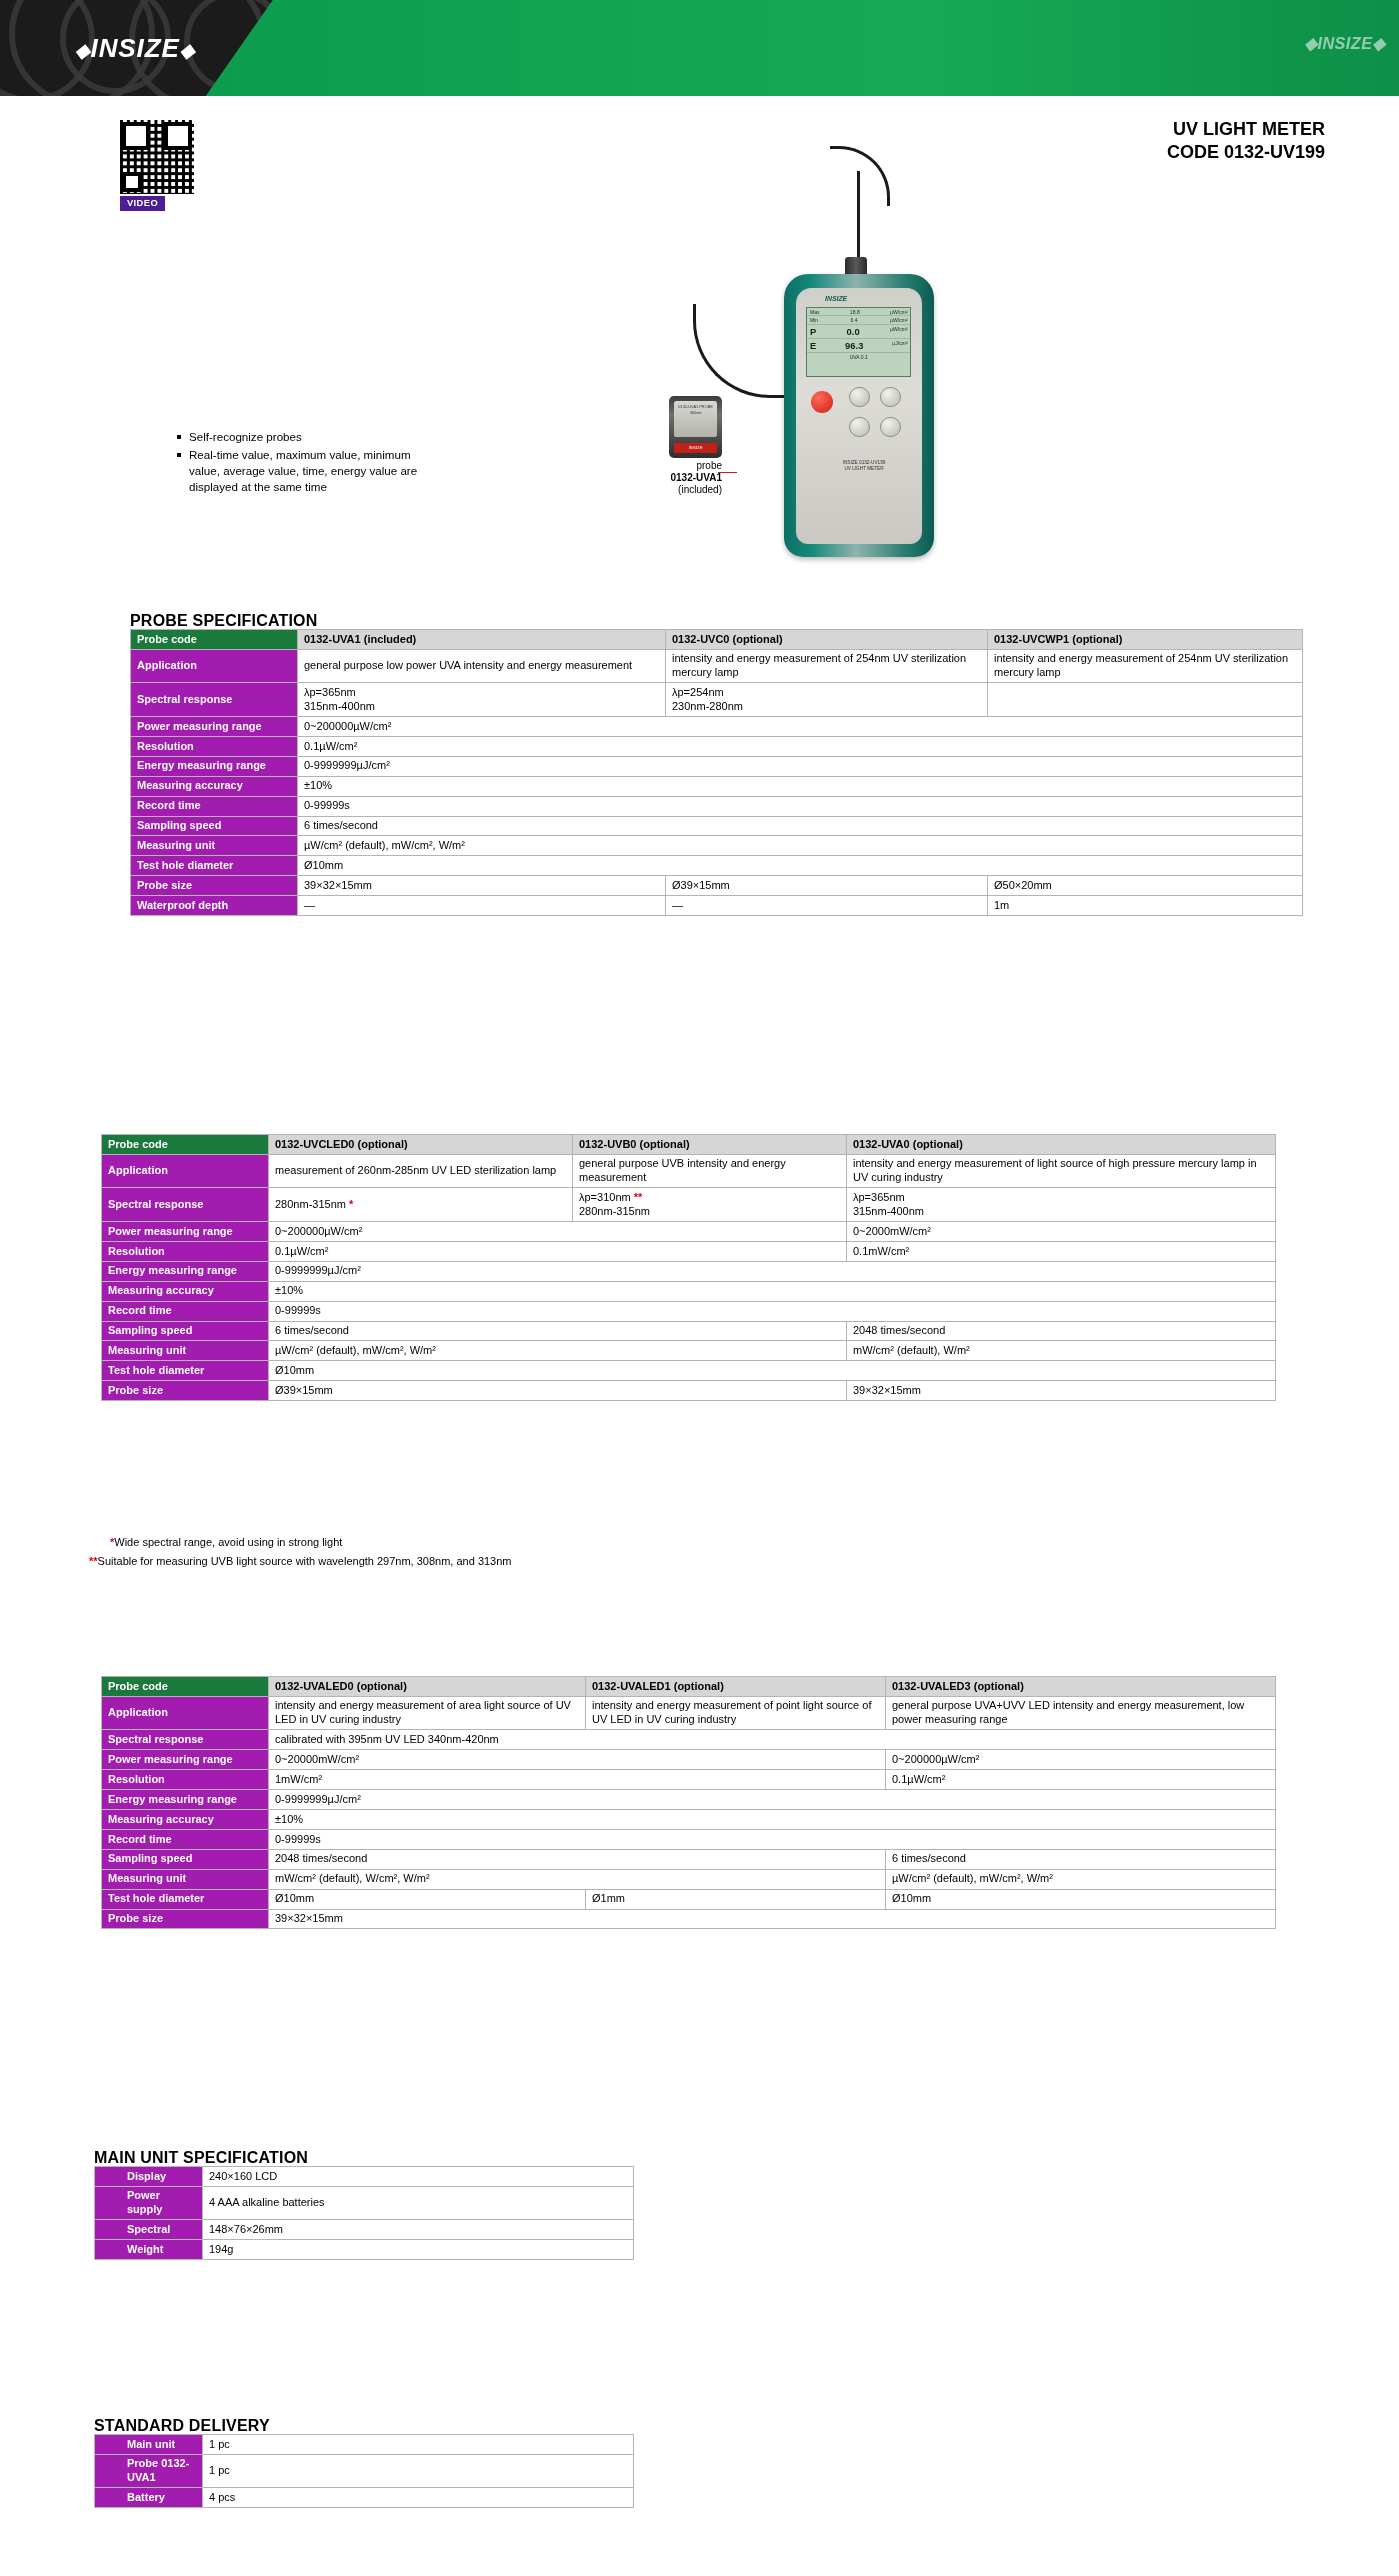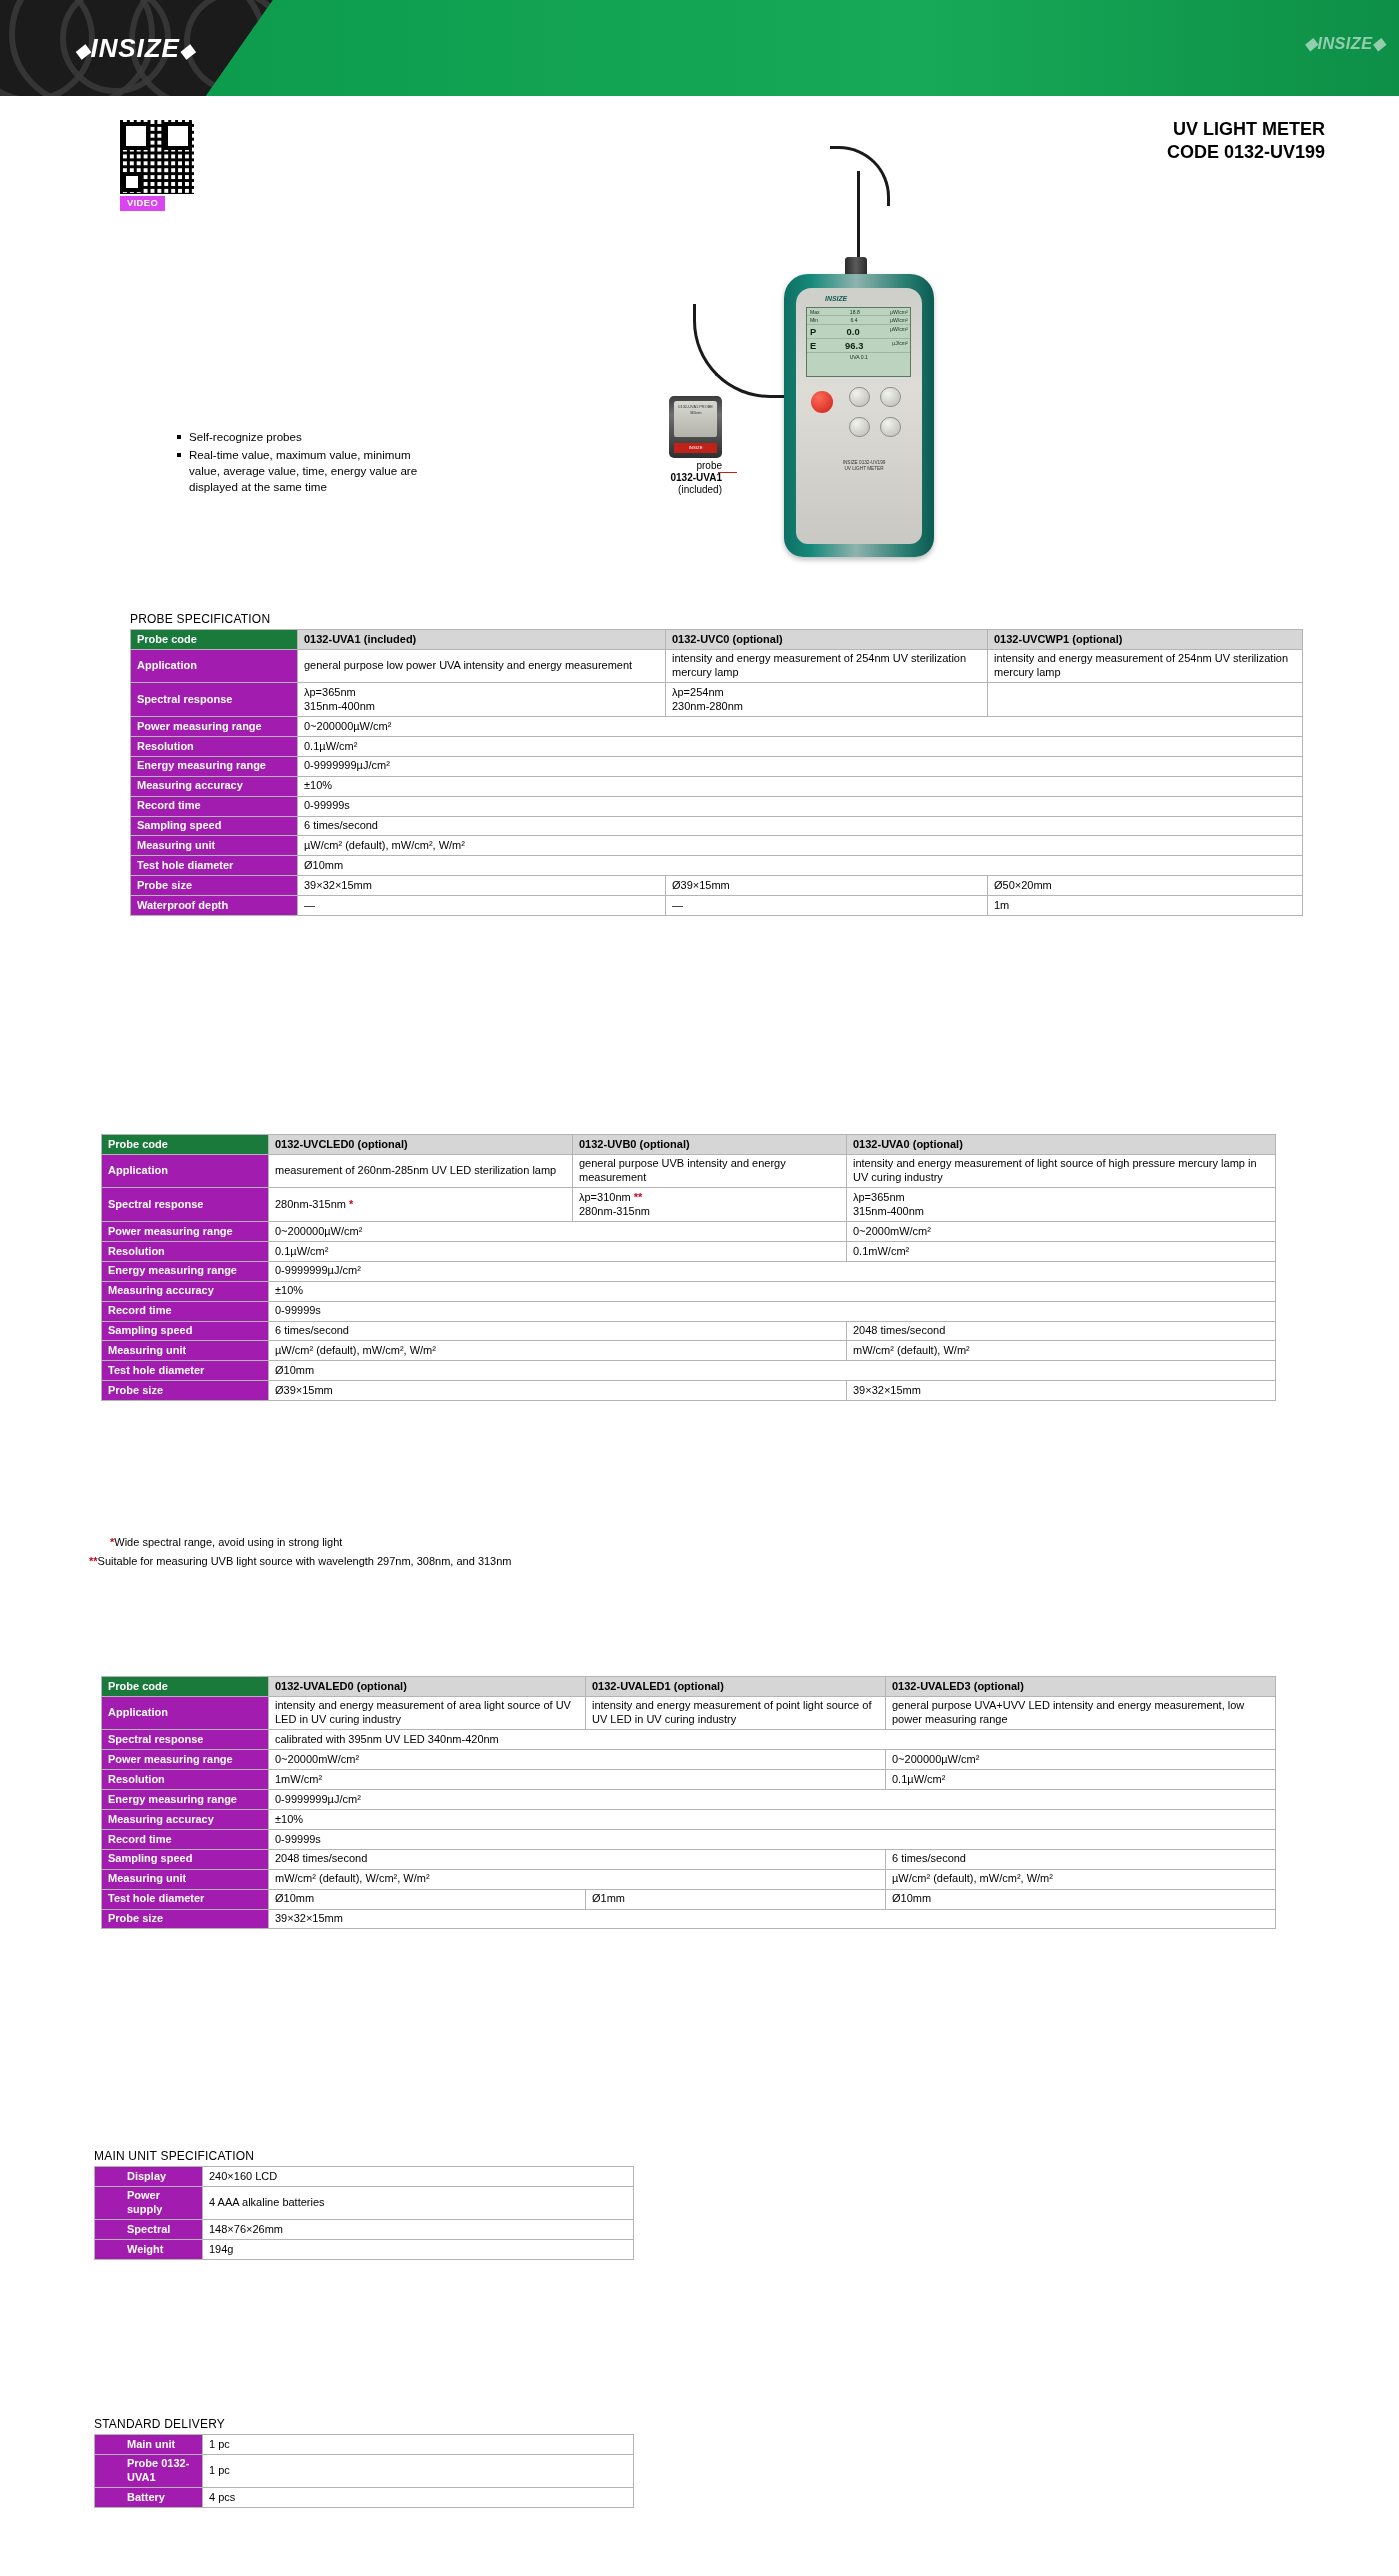--- a/index.html
+++ b/index.html
@@ -119,7 +119,7 @@
   .video-badge {
     width: 45px;
     margin-top: 1.7px;
-    background: #d946ef;
+    background: #4c1d95;
     color: #fff;
     font-size: 9.4px;
     font-weight: bold;

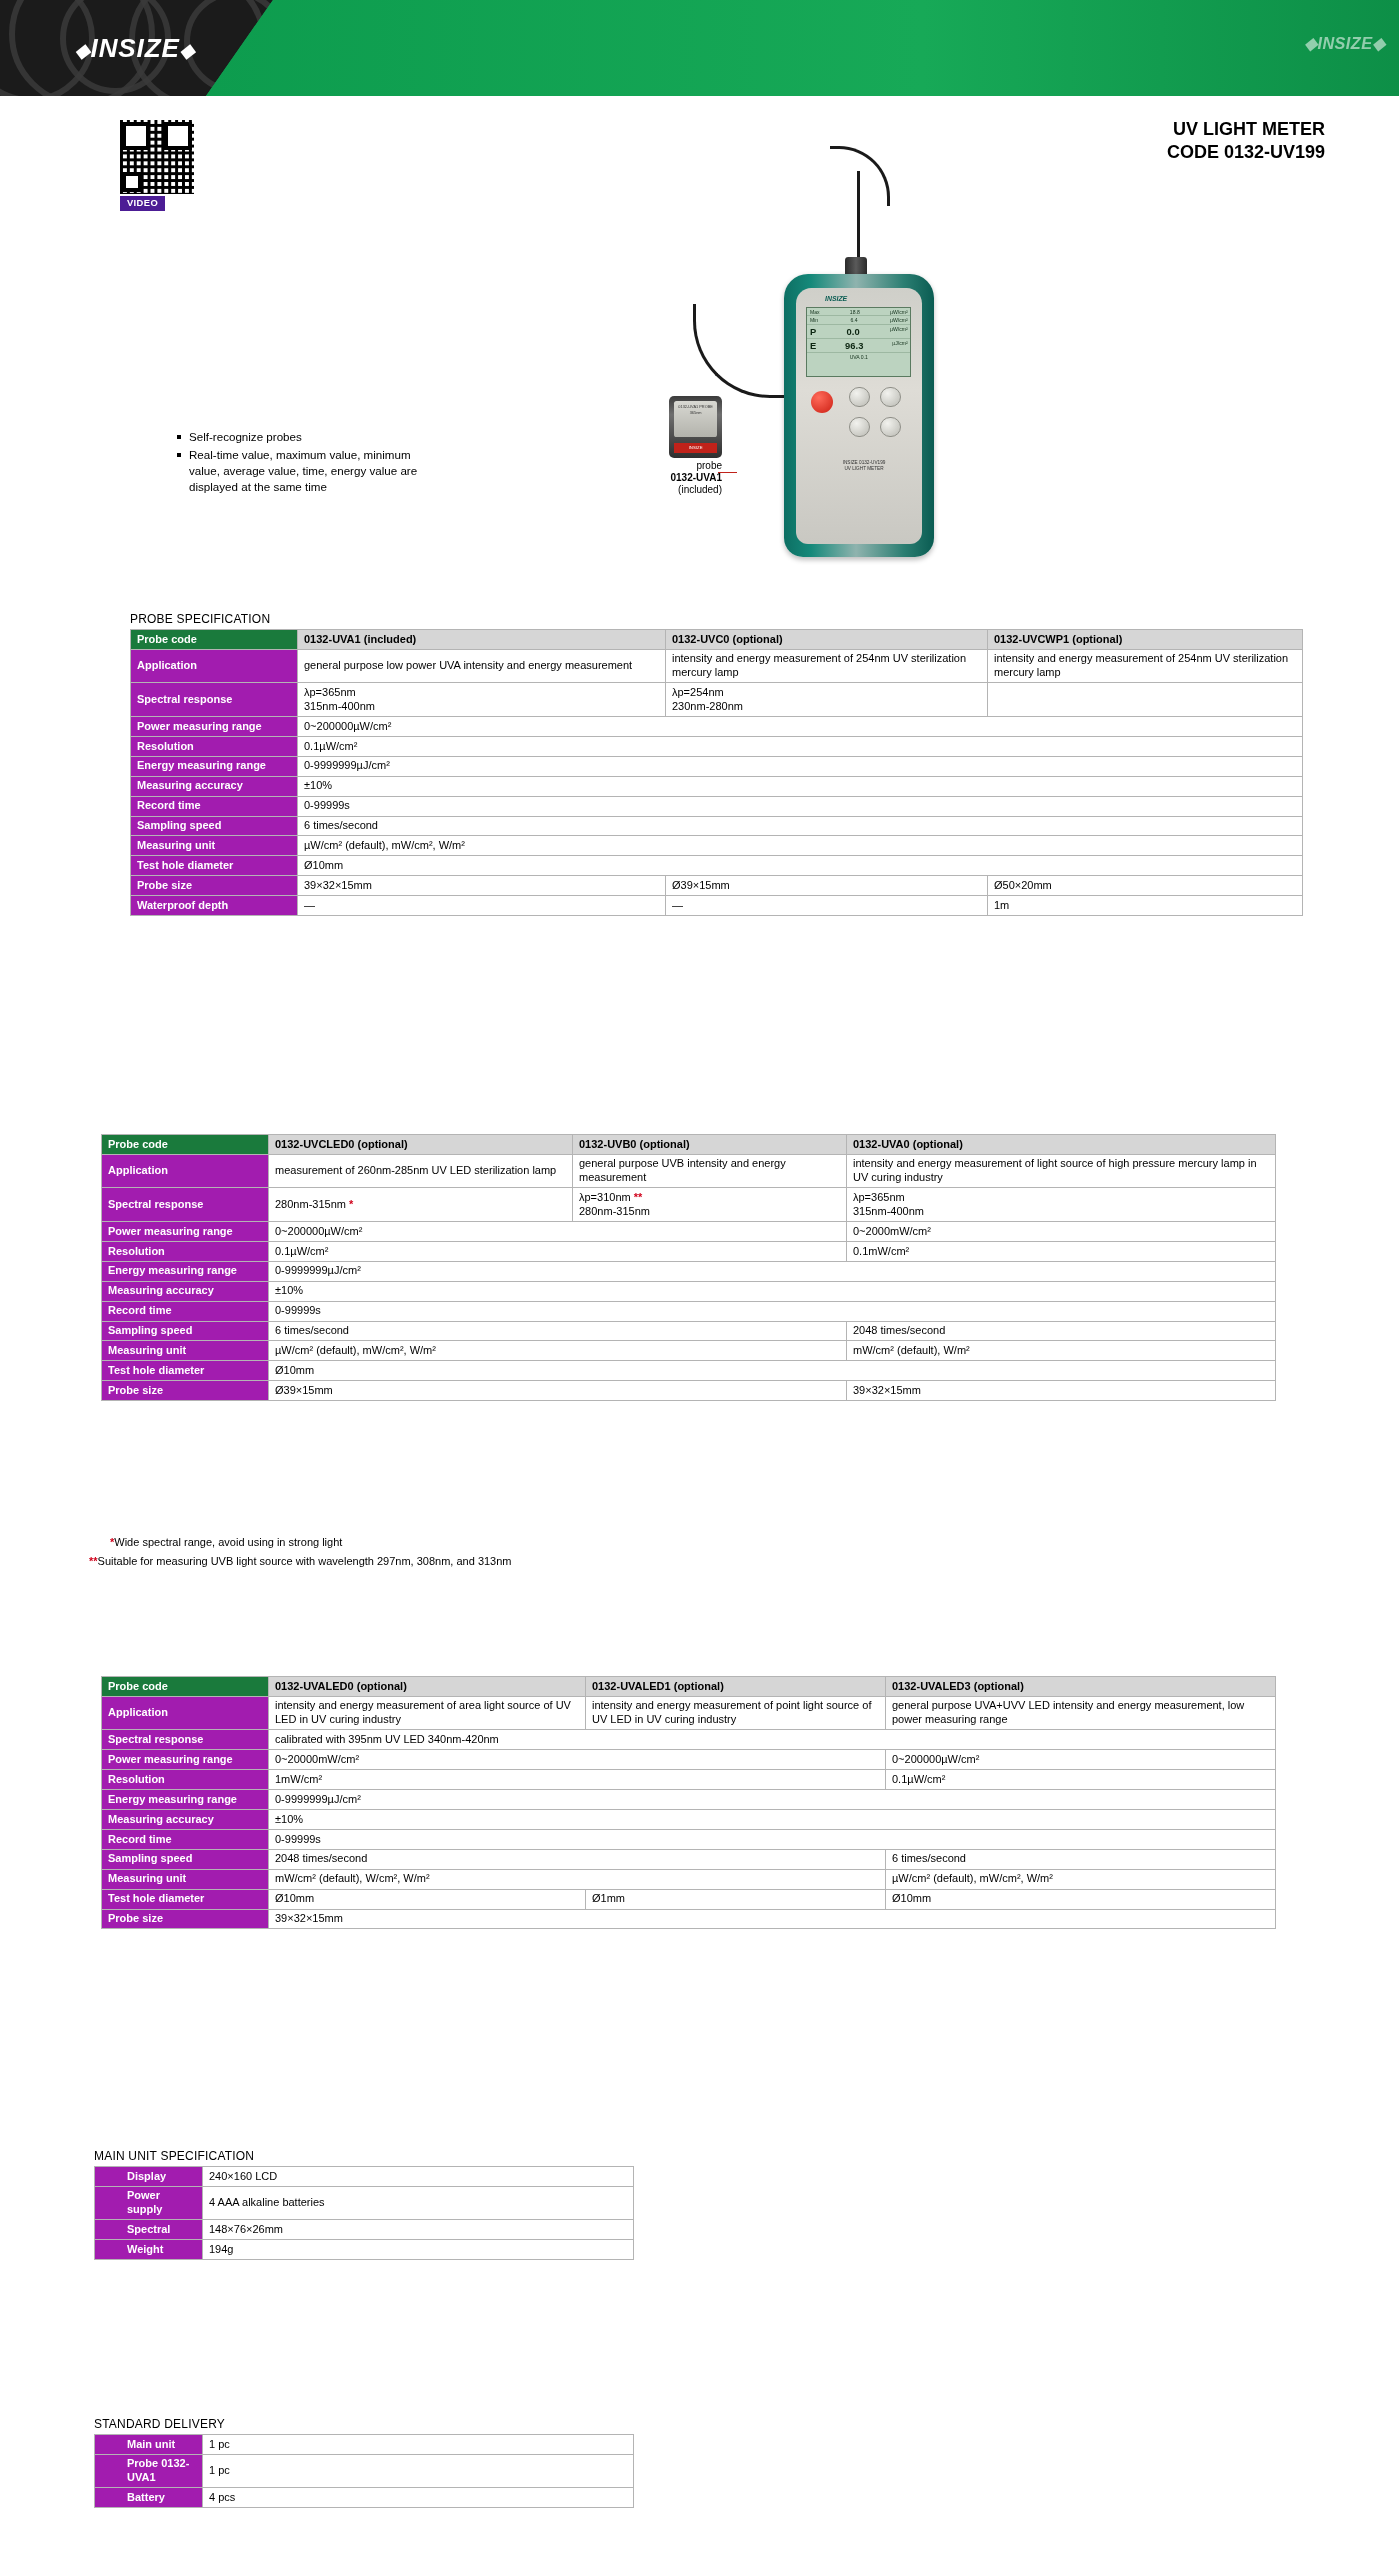--- a/index.html
+++ b/index.html
@@ -300,8 +300,8 @@
   
   .section-title {
     position: absolute;
-    font-size: 12px;
-    font-weight: normal;
+    font-size: 16px;
+    font-weight: bold;
     letter-spacing: 0.2px;
   }
 

